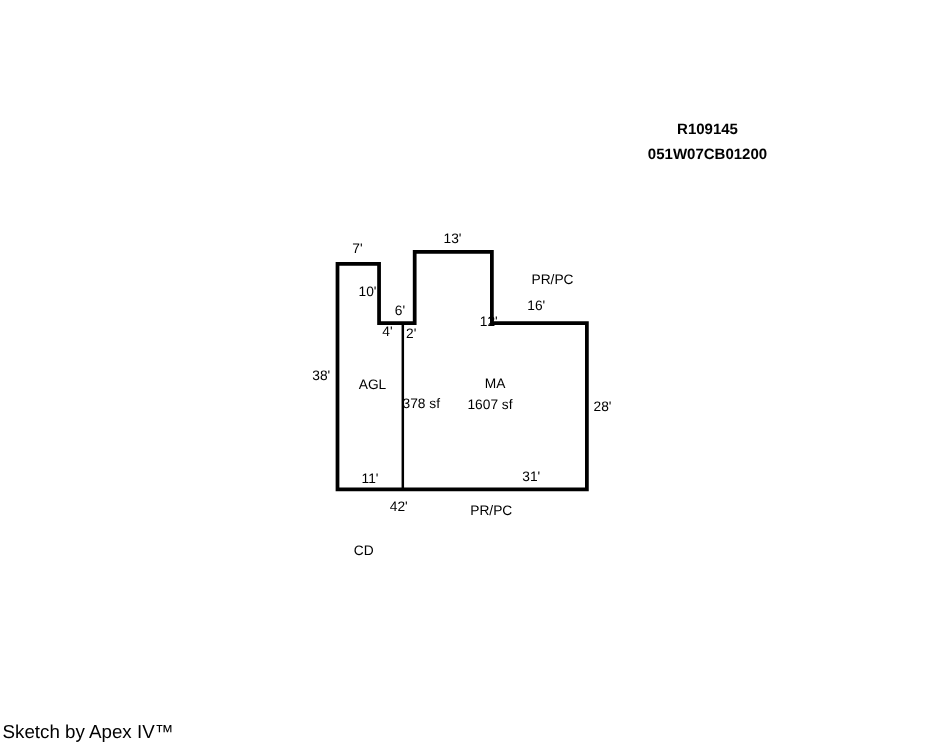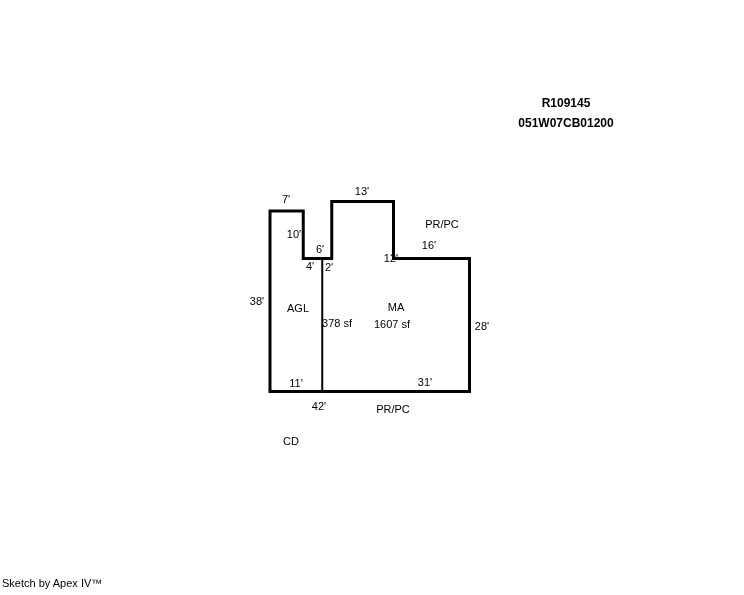--- a/index.html
+++ b/index.html
@@ -35,7 +35,7 @@
   #credit {
     position: absolute;
     left: 2px; top: 577px;
-    font-size: 11px;
+    font-size: 15px;
   }
 </style>
 </head>

